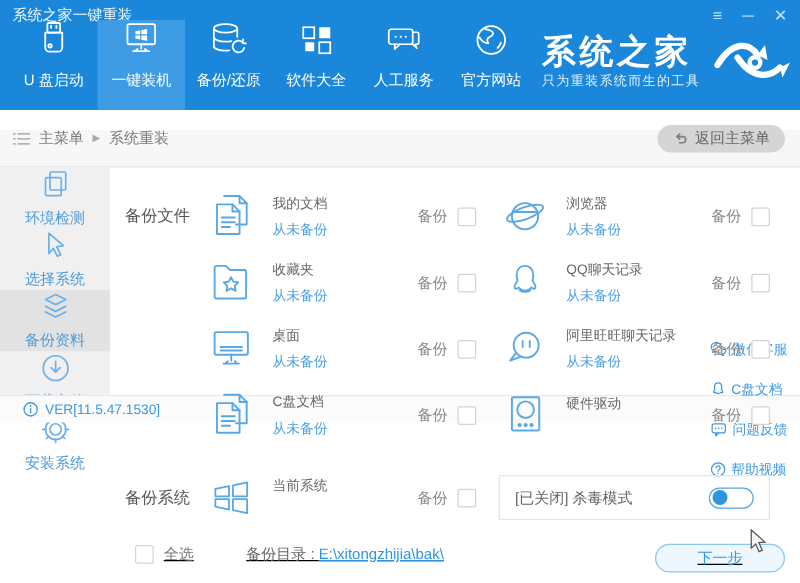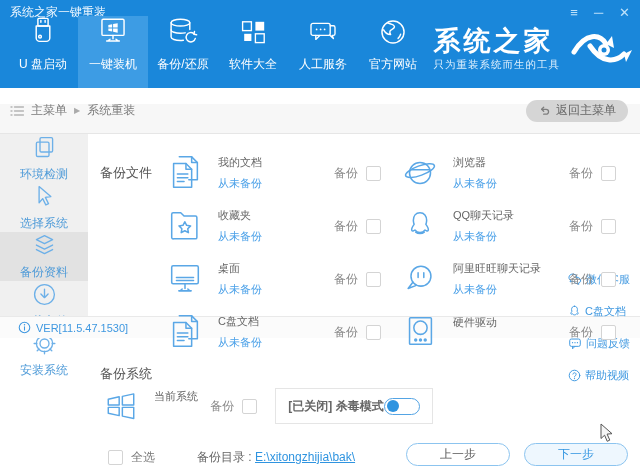--- a/index.html
+++ b/index.html
@@ -48,7 +48,7 @@
   .backup-label { font-size:12px; color:#888; }
   .checkbox { width:15px; height:15px; border:1px solid #d4d4d4; border-radius:2px; background:#fff; cursor:pointer; }
 
-  .system-row { display:flex; margin-top:10px; align-items:flex-start;flex-direction:column; }
+  .system-row { display:flex; margin-top:20px; align-items:center; }
   .antivirus { border:1px solid #e5e5e5; height:36px; display:flex; align-items:center; padding:0 12px; margin-right:14px; align-self:center;font-weight:bold; }
   .antivirus-label { font-size:12px; color:#666; }
   .toggle { margin-left:auto; width:36px; height:17px; border:1px solid #54a4e4; border-radius:9px; position:relative; background:#fff; cursor:pointer; }

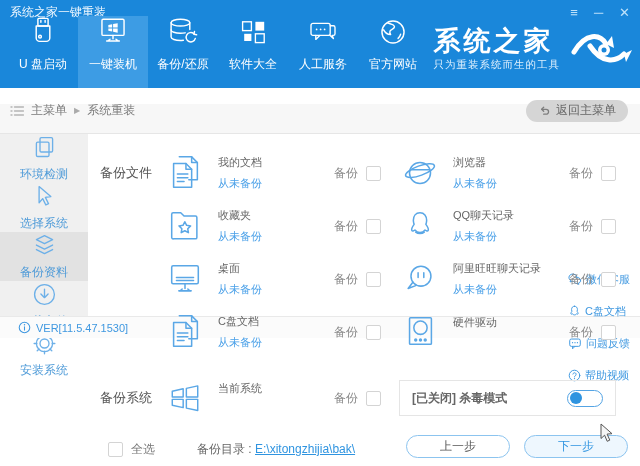--- a/index.html
+++ b/index.html
@@ -49,7 +49,7 @@
   .checkbox { width:15px; height:15px; border:1px solid #d4d4d4; border-radius:2px; background:#fff; cursor:pointer; }
 
   .system-row { display:flex; margin-top:20px; align-items:center; }
-  .antivirus { border:1px solid #e5e5e5; height:36px; display:flex; align-items:center; padding:0 12px; margin-right:14px; align-self:center;font-weight:bold; }
+  .antivirus { border:1px solid #e5e5e5; height:36px; display:flex; align-items:center; padding:0 12px; margin-right:14px; align-self:center; }
   .antivirus-label { font-size:12px; color:#666; }
   .toggle { margin-left:auto; width:36px; height:17px; border:1px solid #54a4e4; border-radius:9px; position:relative; background:#fff; cursor:pointer; }
   .toggle-knob { width:12px; height:12px; border-radius:50%; background:#2f94e0; position:absolute; left:2px; top:1.5px; }

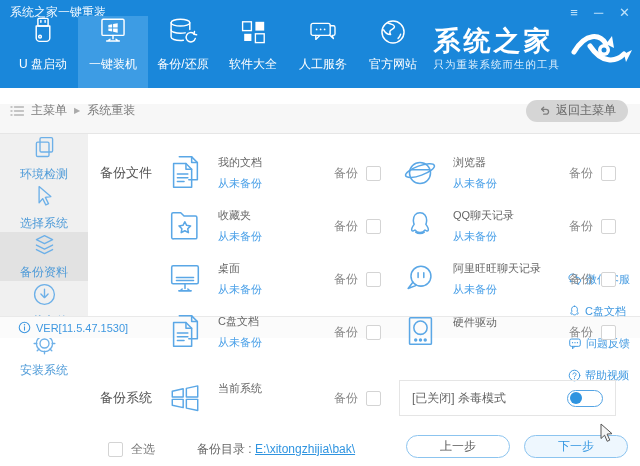--- a/index.html
+++ b/index.html
@@ -54,7 +54,7 @@
   .toggle { margin-left:auto; width:36px; height:17px; border:1px solid #54a4e4; border-radius:9px; position:relative; background:#fff; cursor:pointer; }
   .toggle-knob { width:12px; height:12px; border-radius:50%; background:#2f94e0; position:absolute; left:2px; top:1.5px; }
 
-  .controls-row { display:flex; align-items:flex-end; margin-top:14px; padding-left:8px; }
+  .controls-row { display:flex; align-items:flex-start; margin-top:14px; padding-left:8px;text-decoration:underline; }
   .select-all { display:flex; align-items:center; gap:8px; cursor:pointer; }
   .select-all-label { font-size:12px; color:#777; }
   .dir { margin-left:42px; font-size:12px; color:#666; }

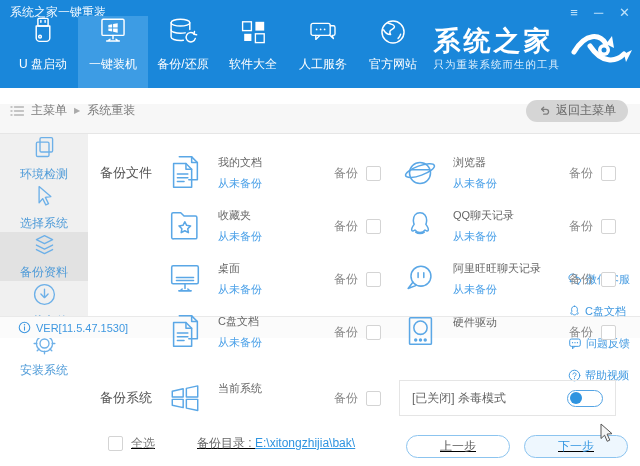--- a/index.html
+++ b/index.html
@@ -434,7 +434,6 @@
           <span>备份目录 : </span><span class="dir-link">E:\xitongzhijia\bak\</span>
         </span>
         <span class="btns">
-          <span class="btn">上一步</span>
           <span class="btn next">下一步</span>
         </span>
       </div>

